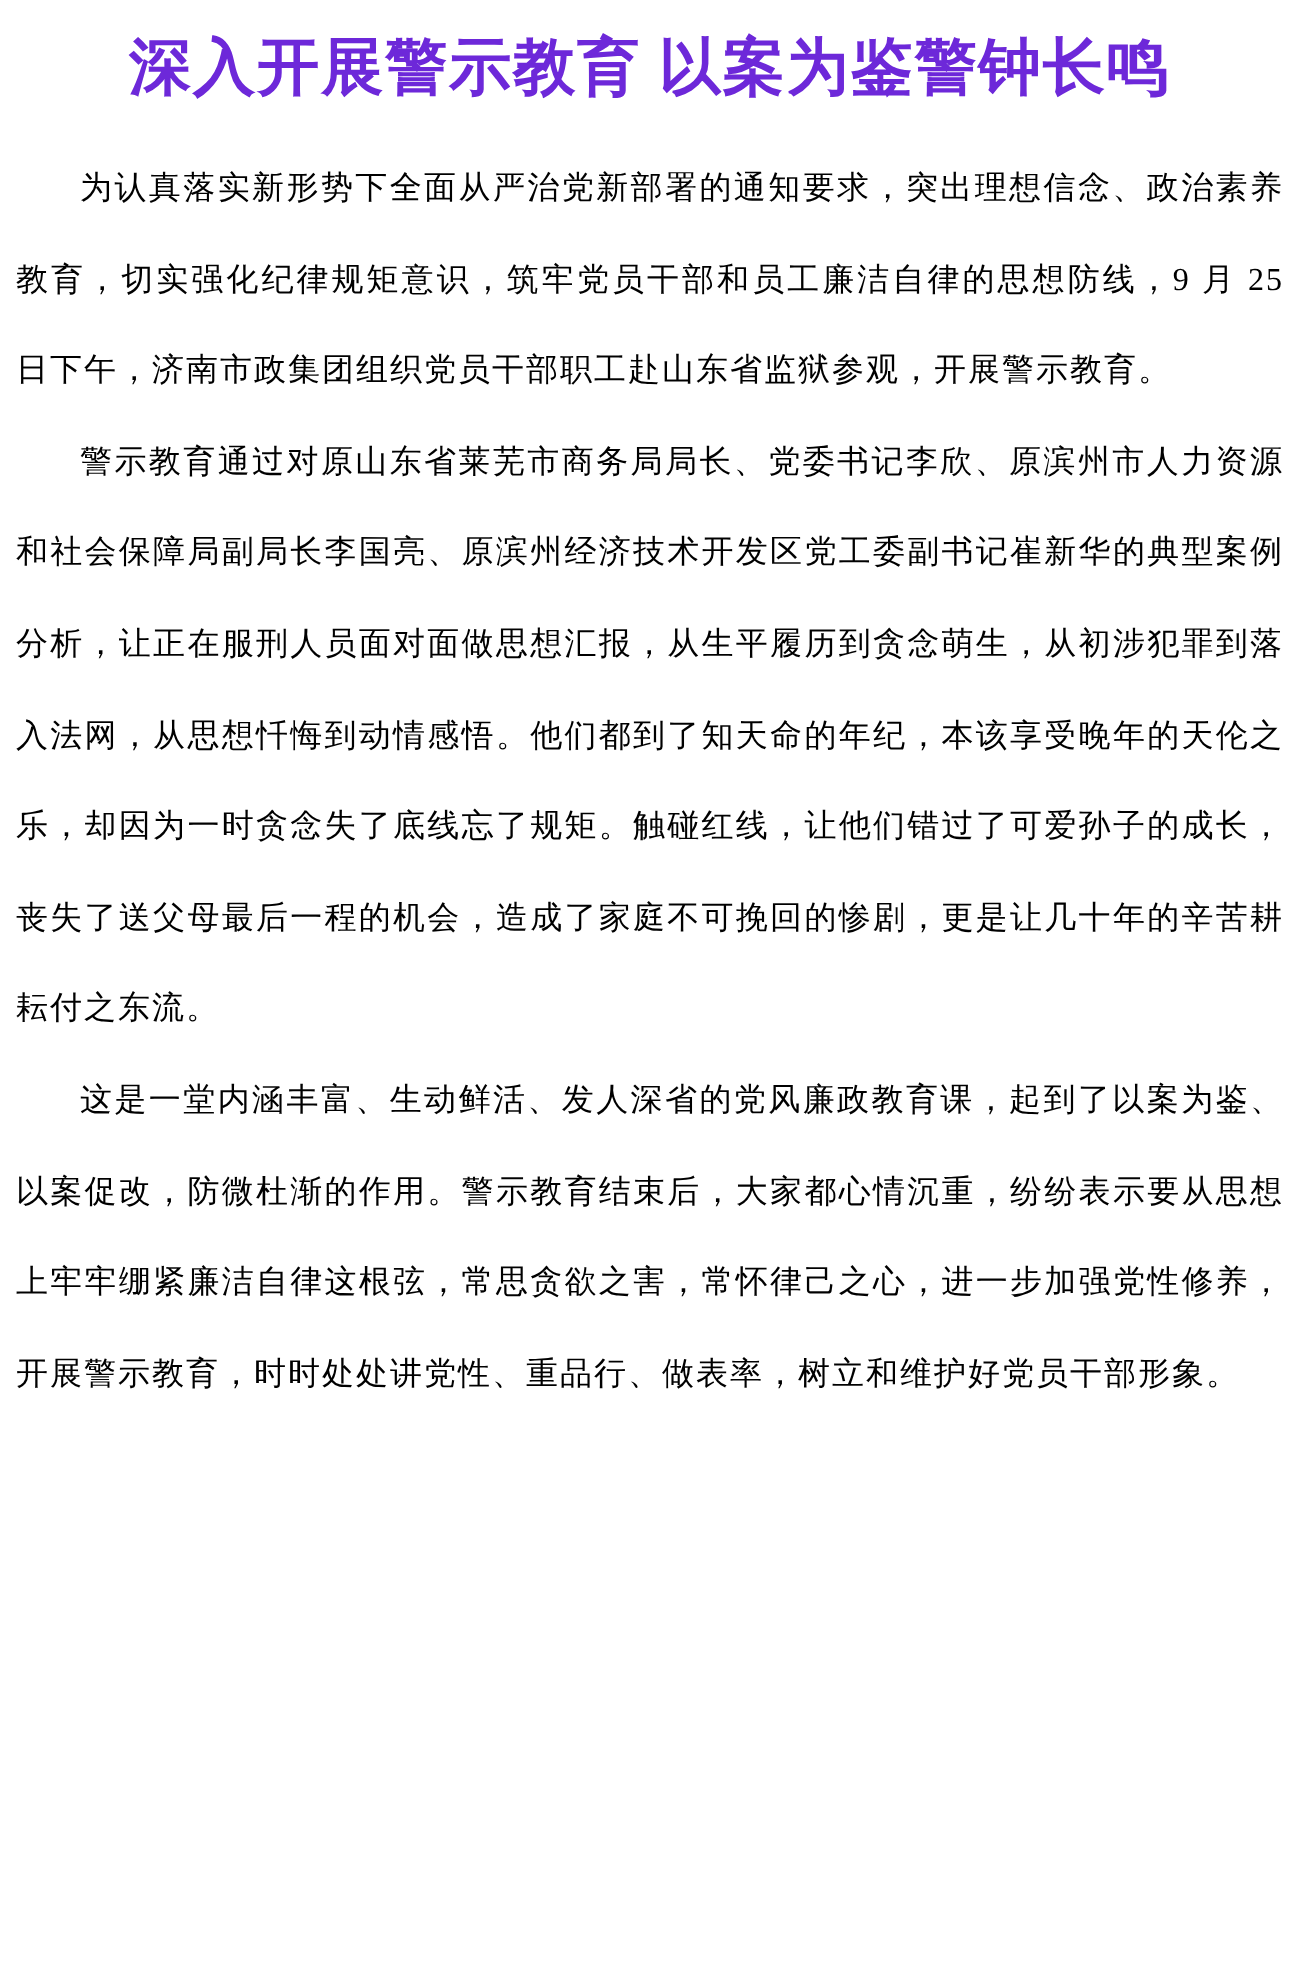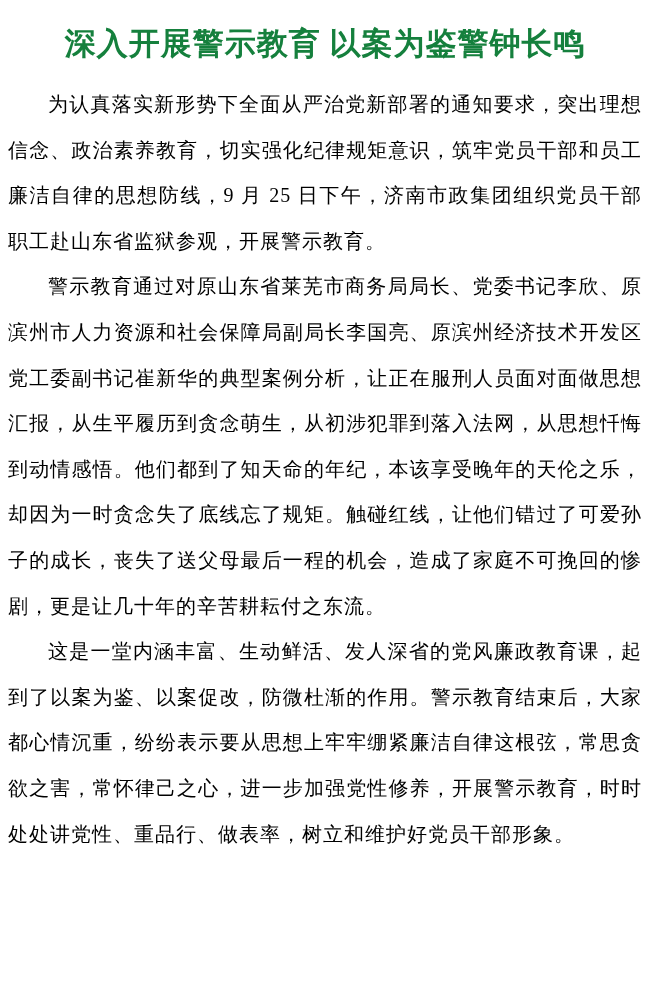--- a/index.html
+++ b/index.html
@@ -27,8 +27,8 @@
     text-align: center;
     letter-spacing: 1px;
     line-height: 44px;
-    margin: 16px 0 16px 0;
-    color: #15803d;
+    margin: 6px 0 16px 0;
+    color: #6d28d9;
     font-family: "Liberation Serif", serif;
   }
   .doc-body p {

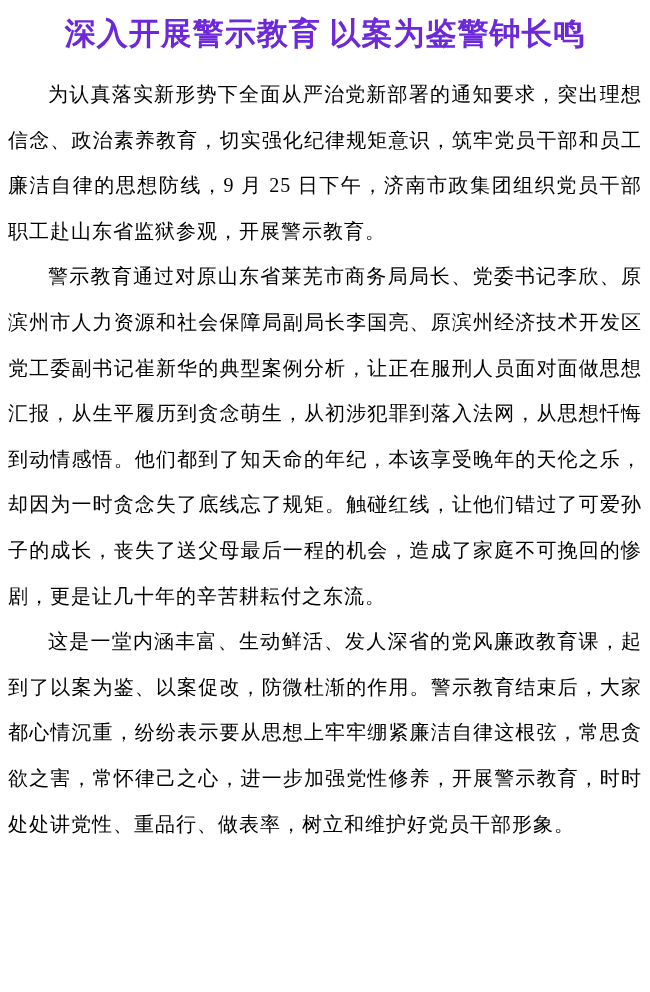--- a/index.html
+++ b/index.html
@@ -33,7 +33,7 @@
   }
   .doc-body p {
     margin: 0;
-    font-size: 20px;
+    font-size: 16px;
     line-height: 45.6px;
     letter-spacing: 1px;
     text-align: justify;

